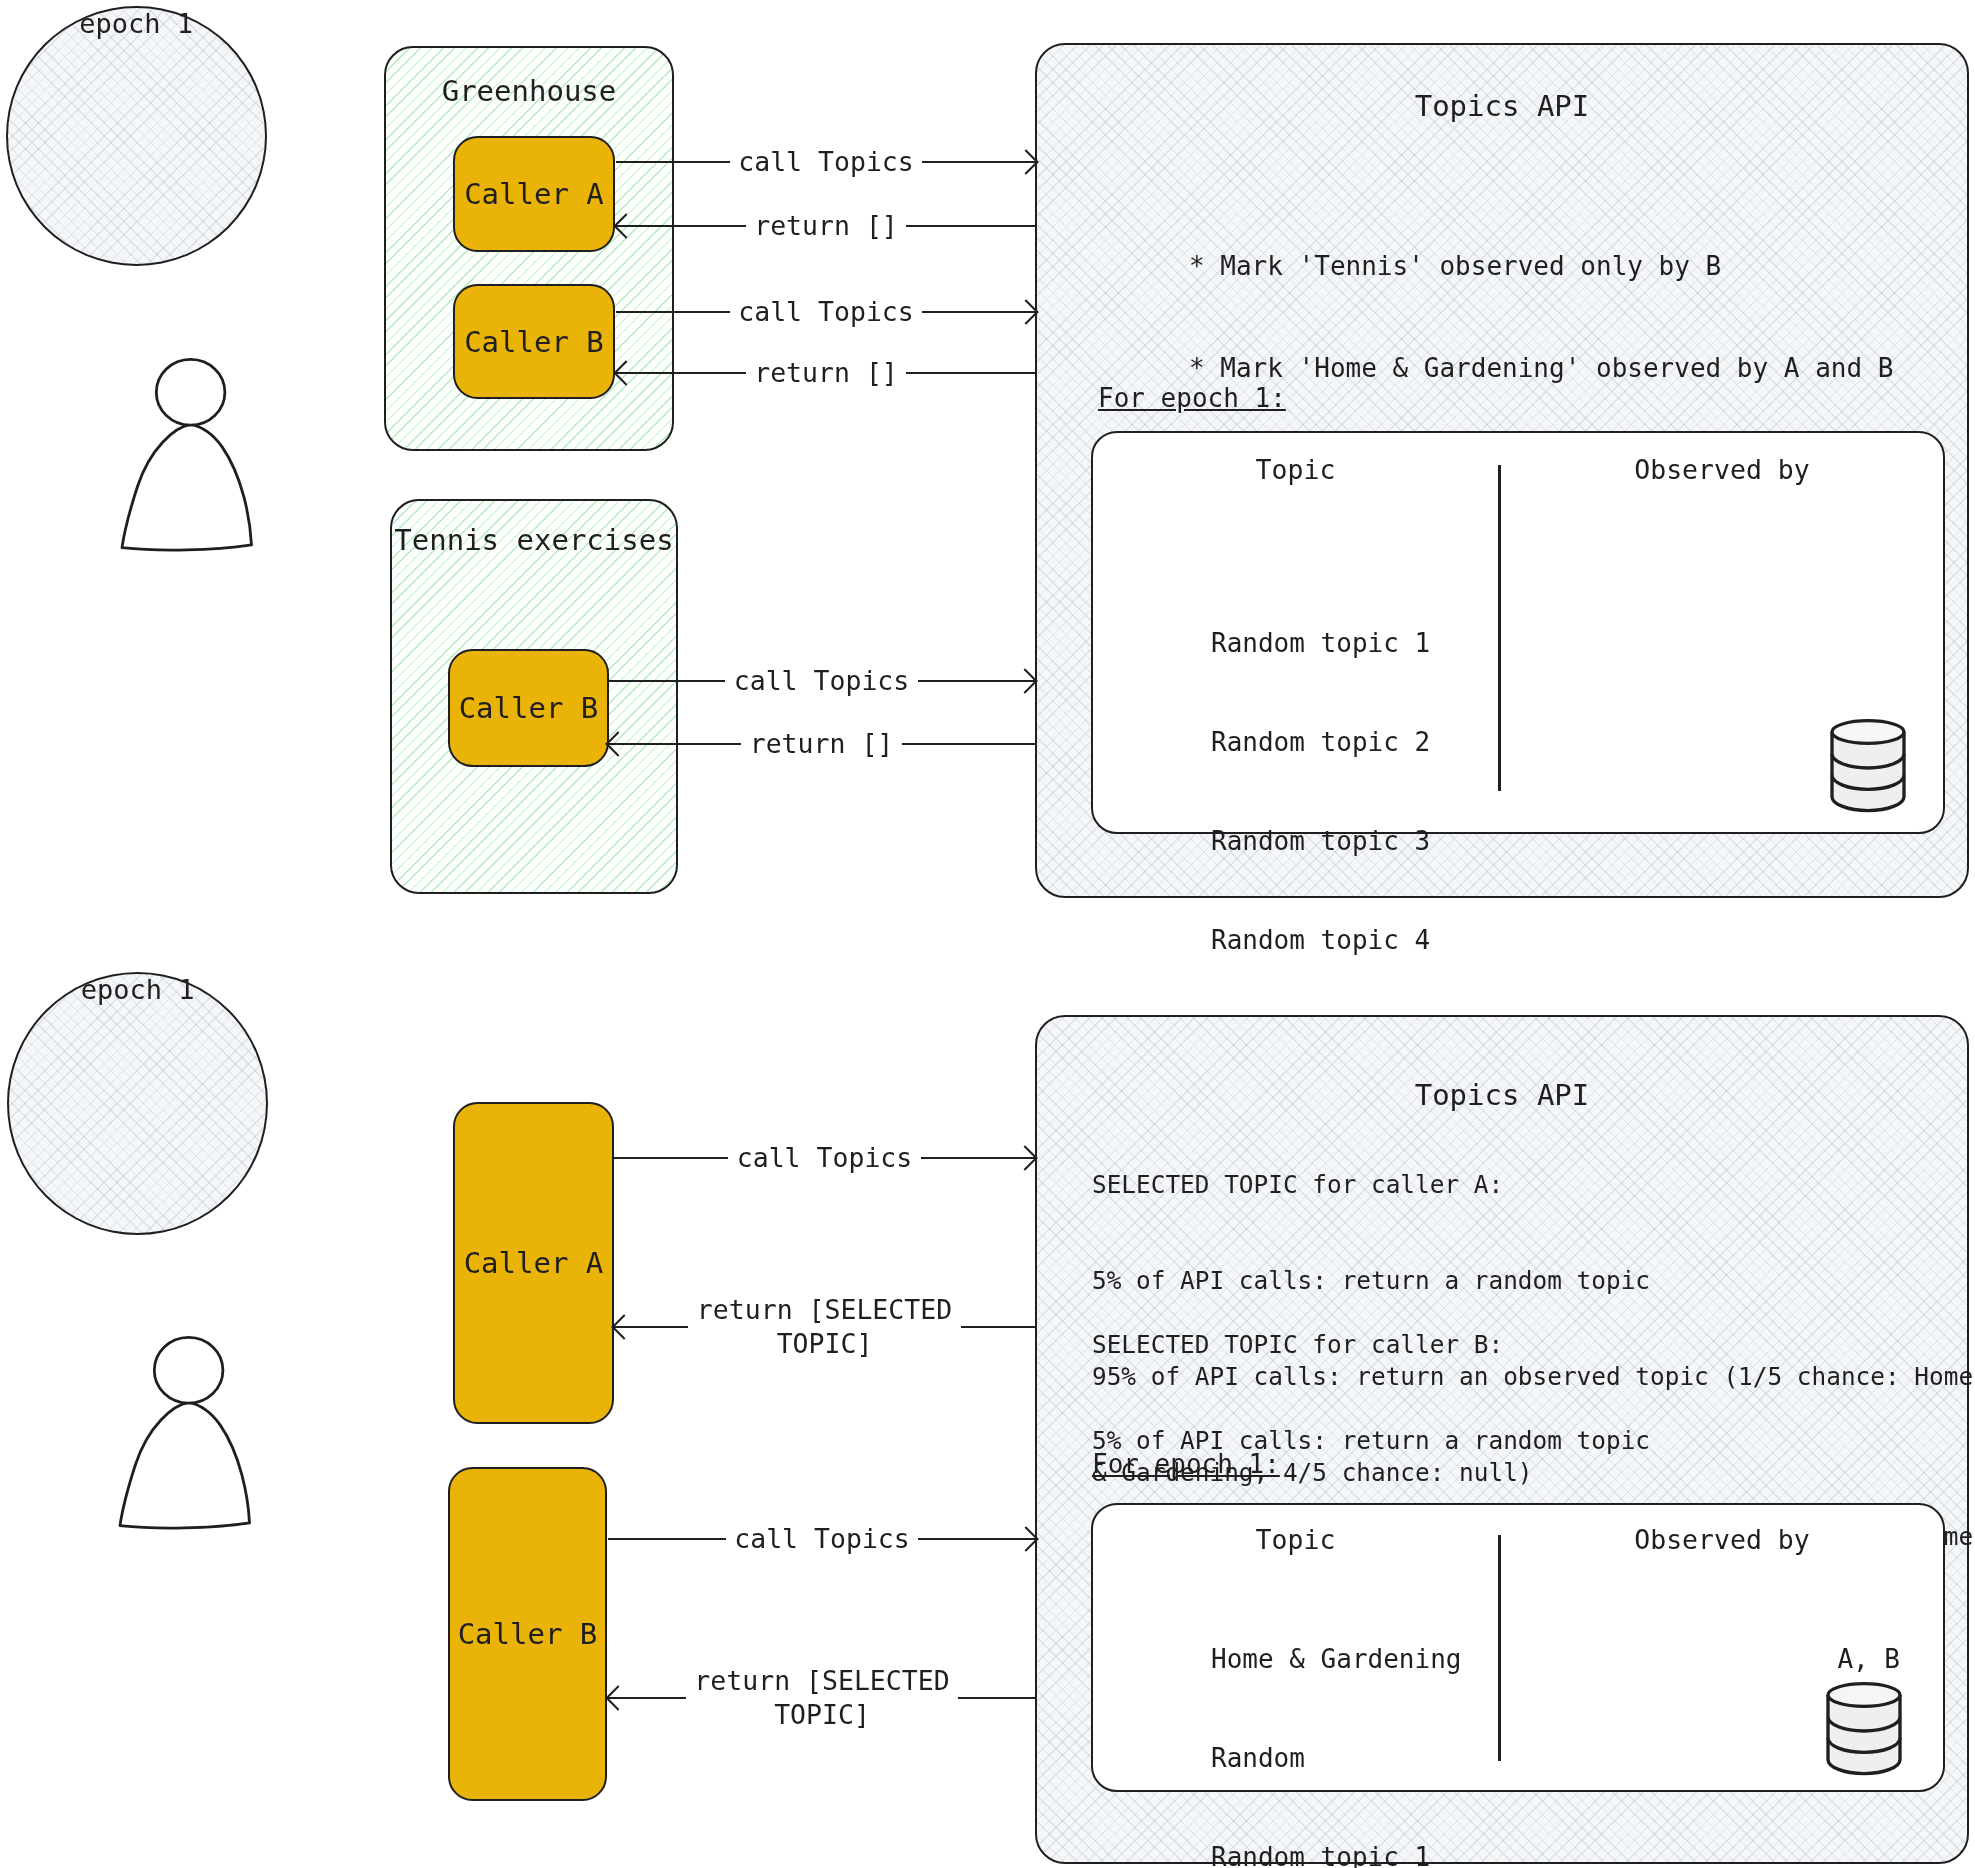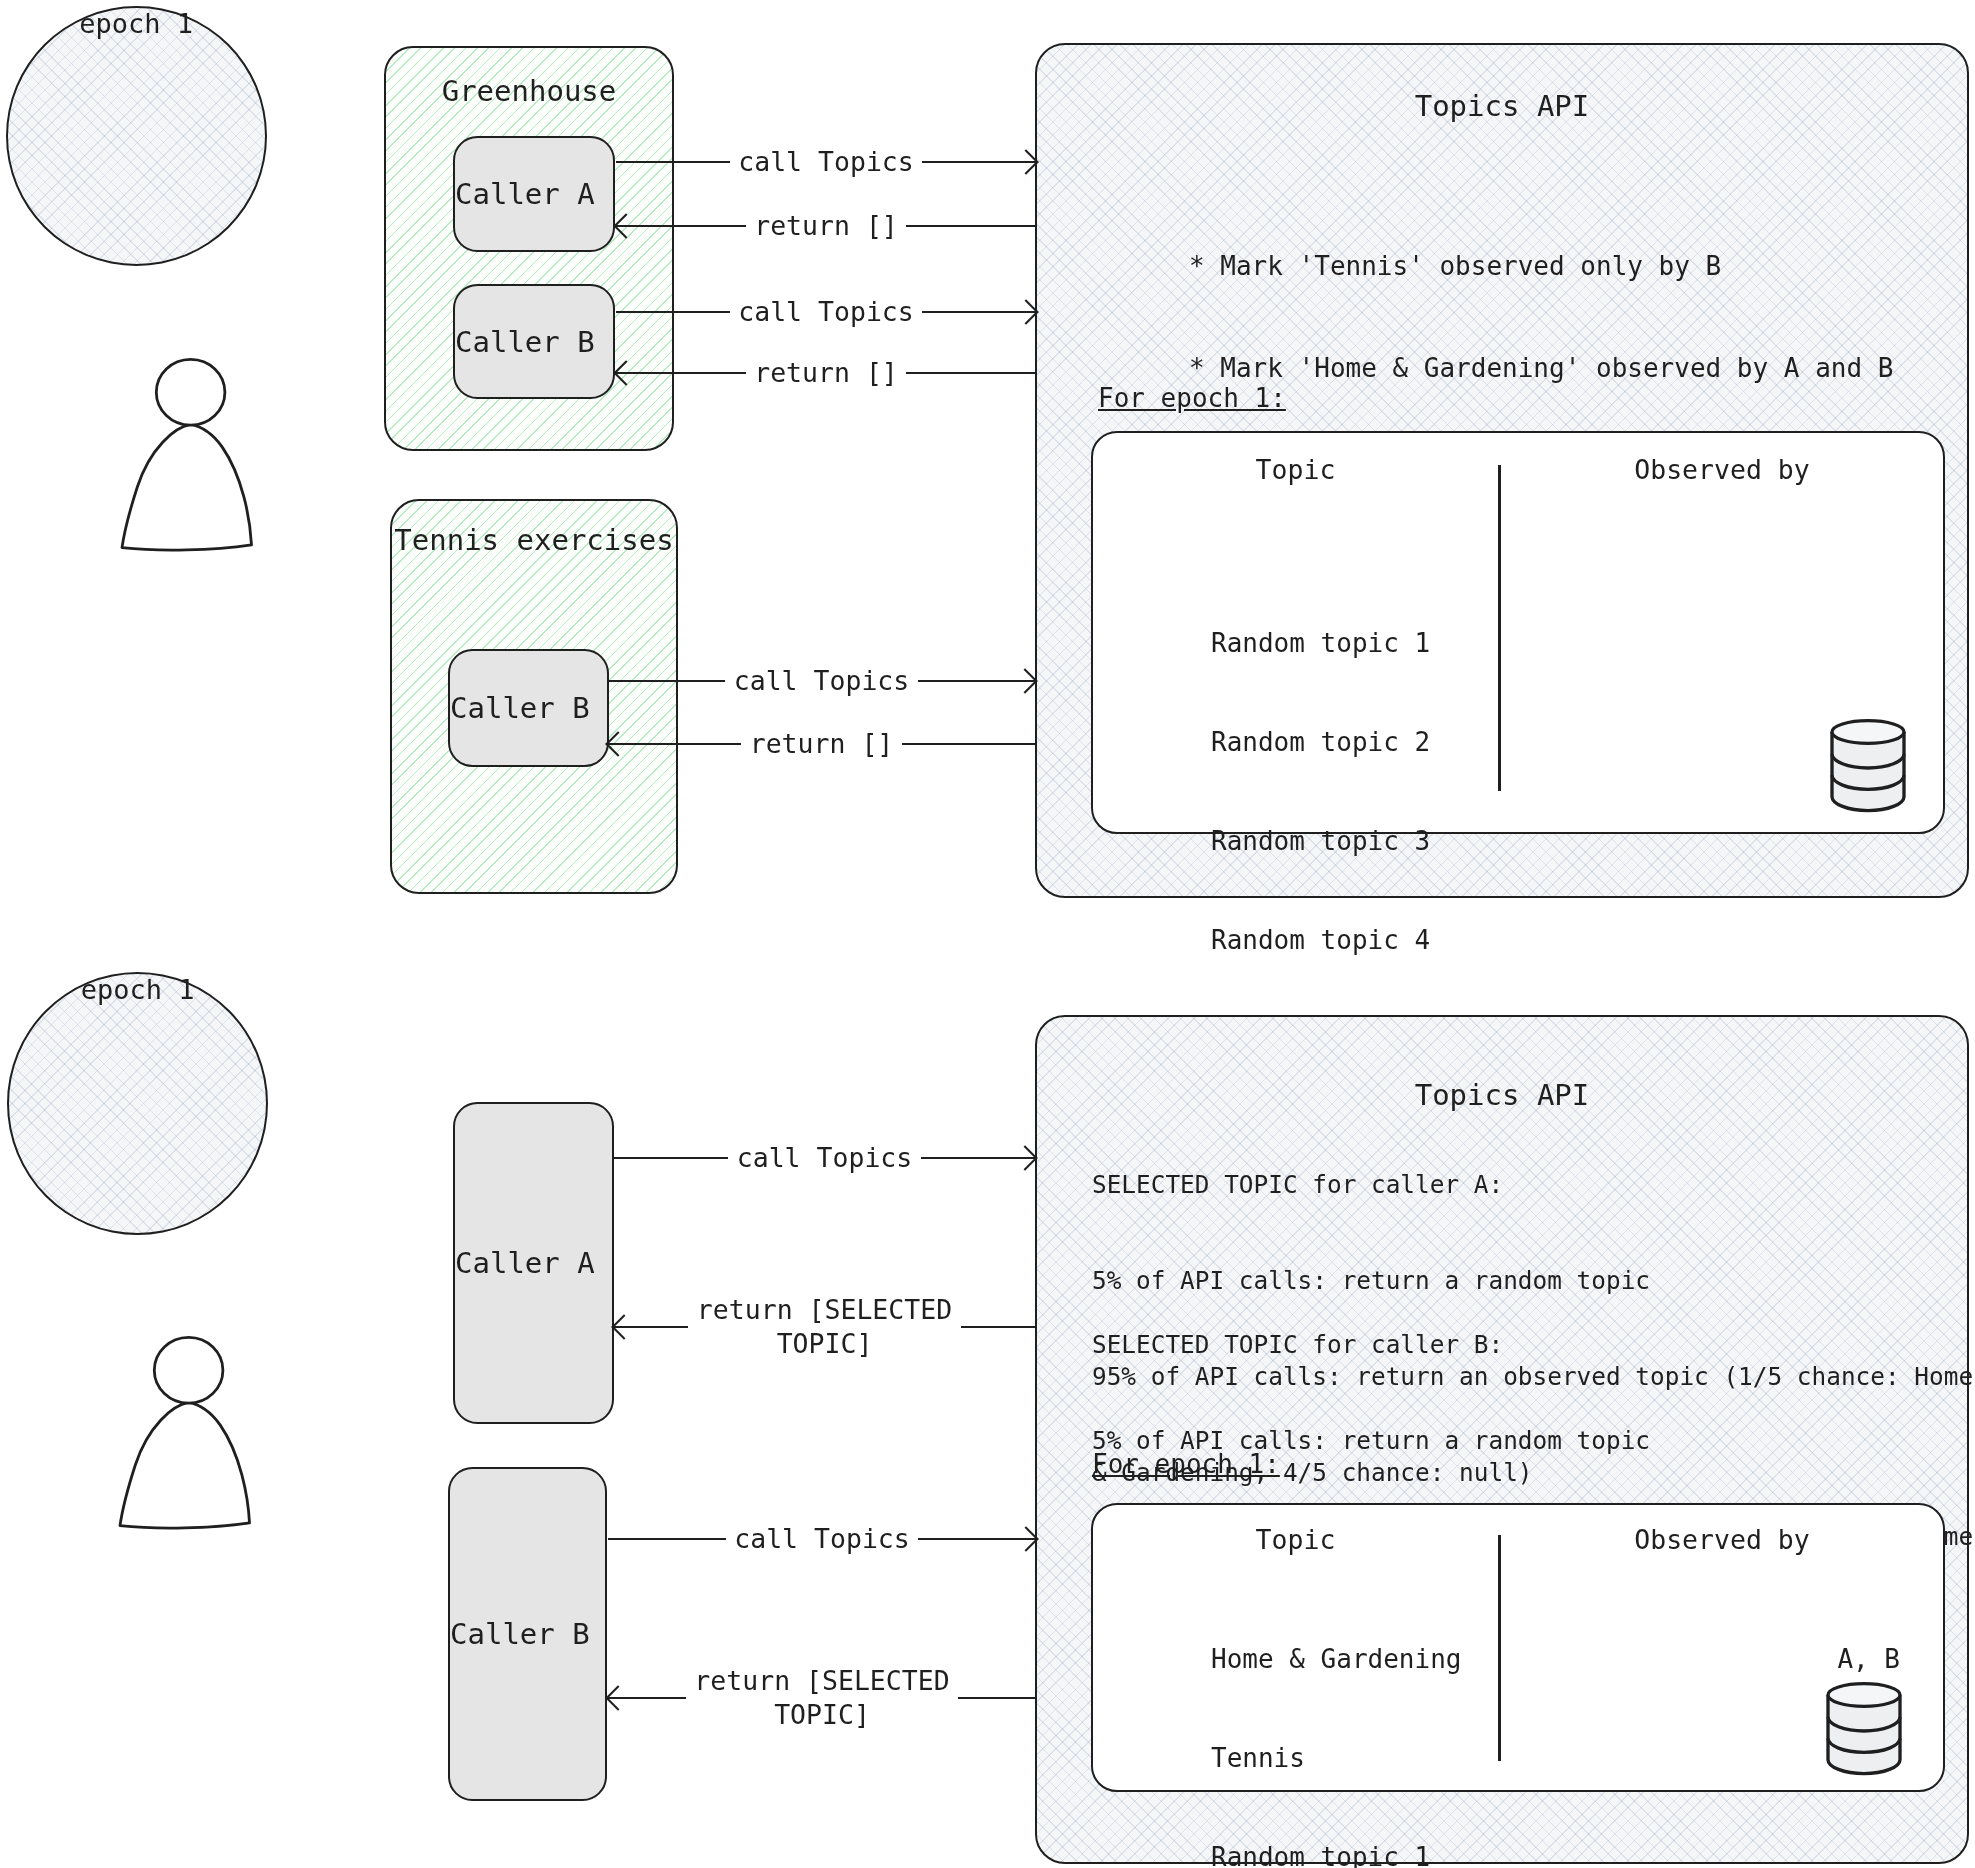--- a/index.html
+++ b/index.html
@@ -42,10 +42,10 @@
   }
   .caller{
     position:absolute;
-    background:#e5e5e5;
+    background:#eab308;
     border:2.9px solid var(--ink);
     border-radius:24.4px;
-    display:flex;align-items:center;
+    display:flex;align-items:center;justify-content:center;
     font-size:29px;
   }
   .apibox{

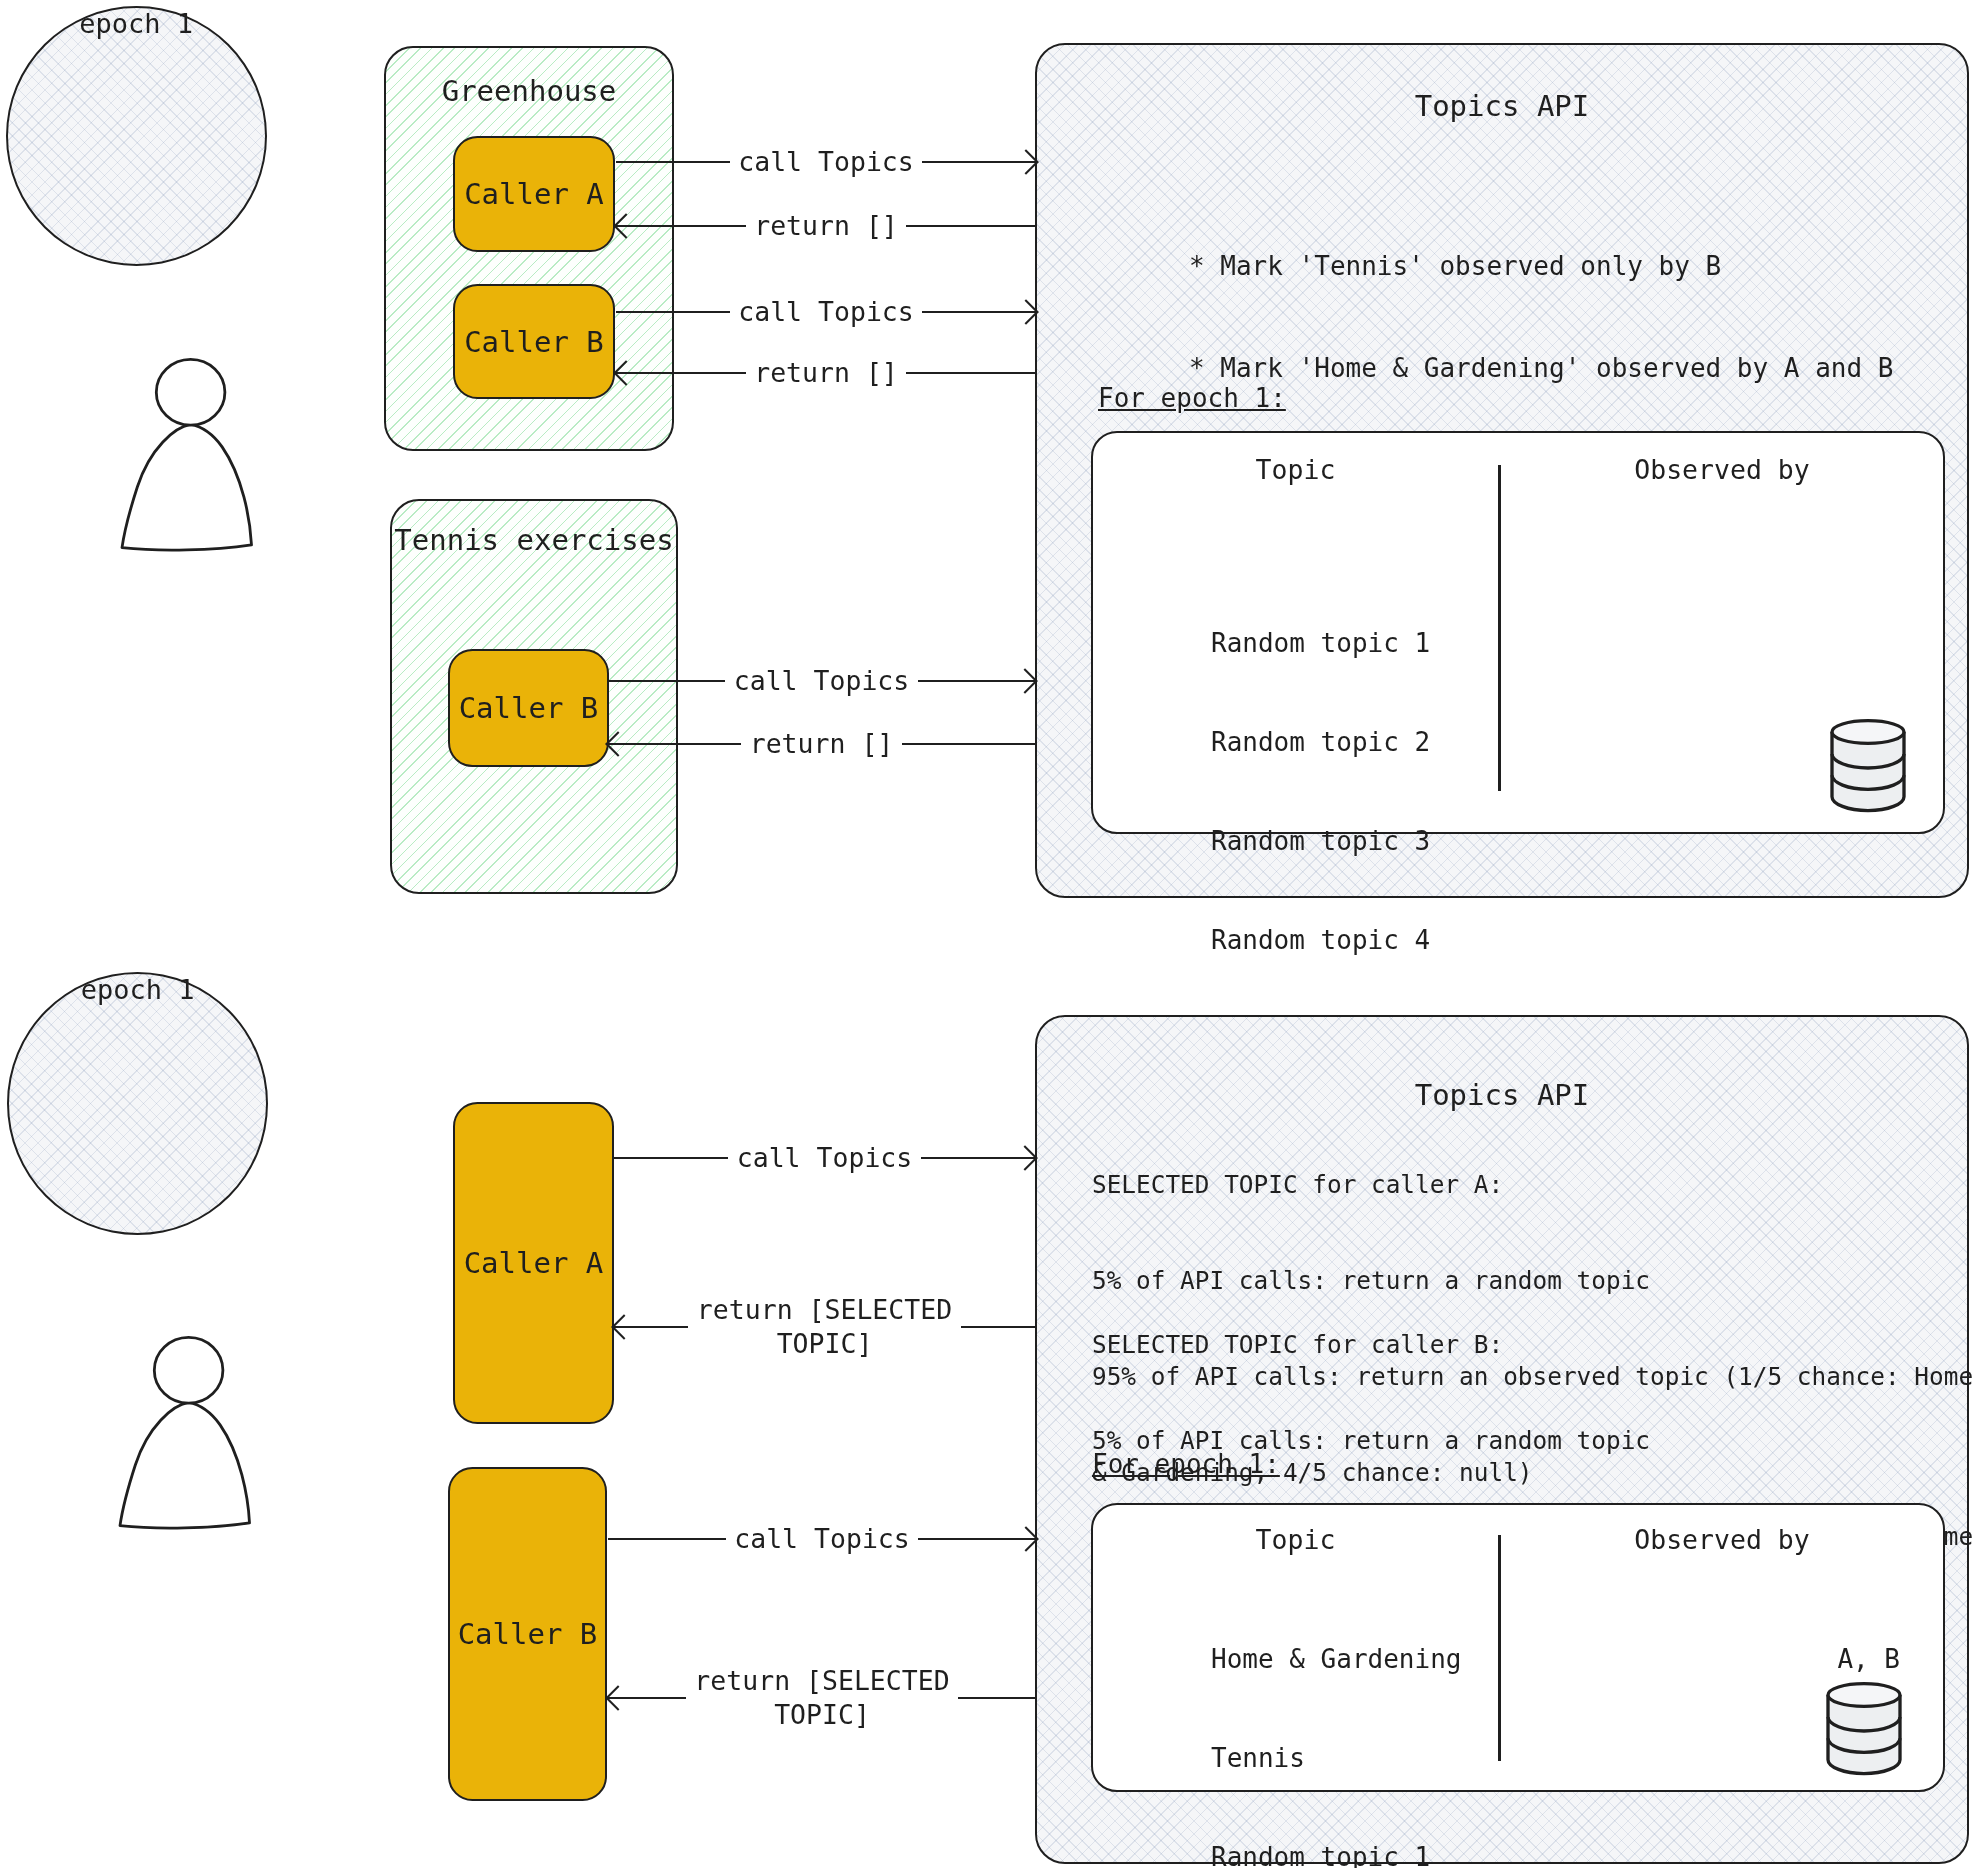--- a/index.html
+++ b/index.html
@@ -270,7 +270,7 @@
       <div class="vdivider" style="left:405px;top:30px;height:226px;"></div>
       <div class="topic-list" style="left:118px;top:72px;line-height:33px;">
         <div>Home &amp; Gardening</div>
-        <div>Tennis</div>
+        <div>Random</div>
         <div>Random topic 1</div>
         
         

